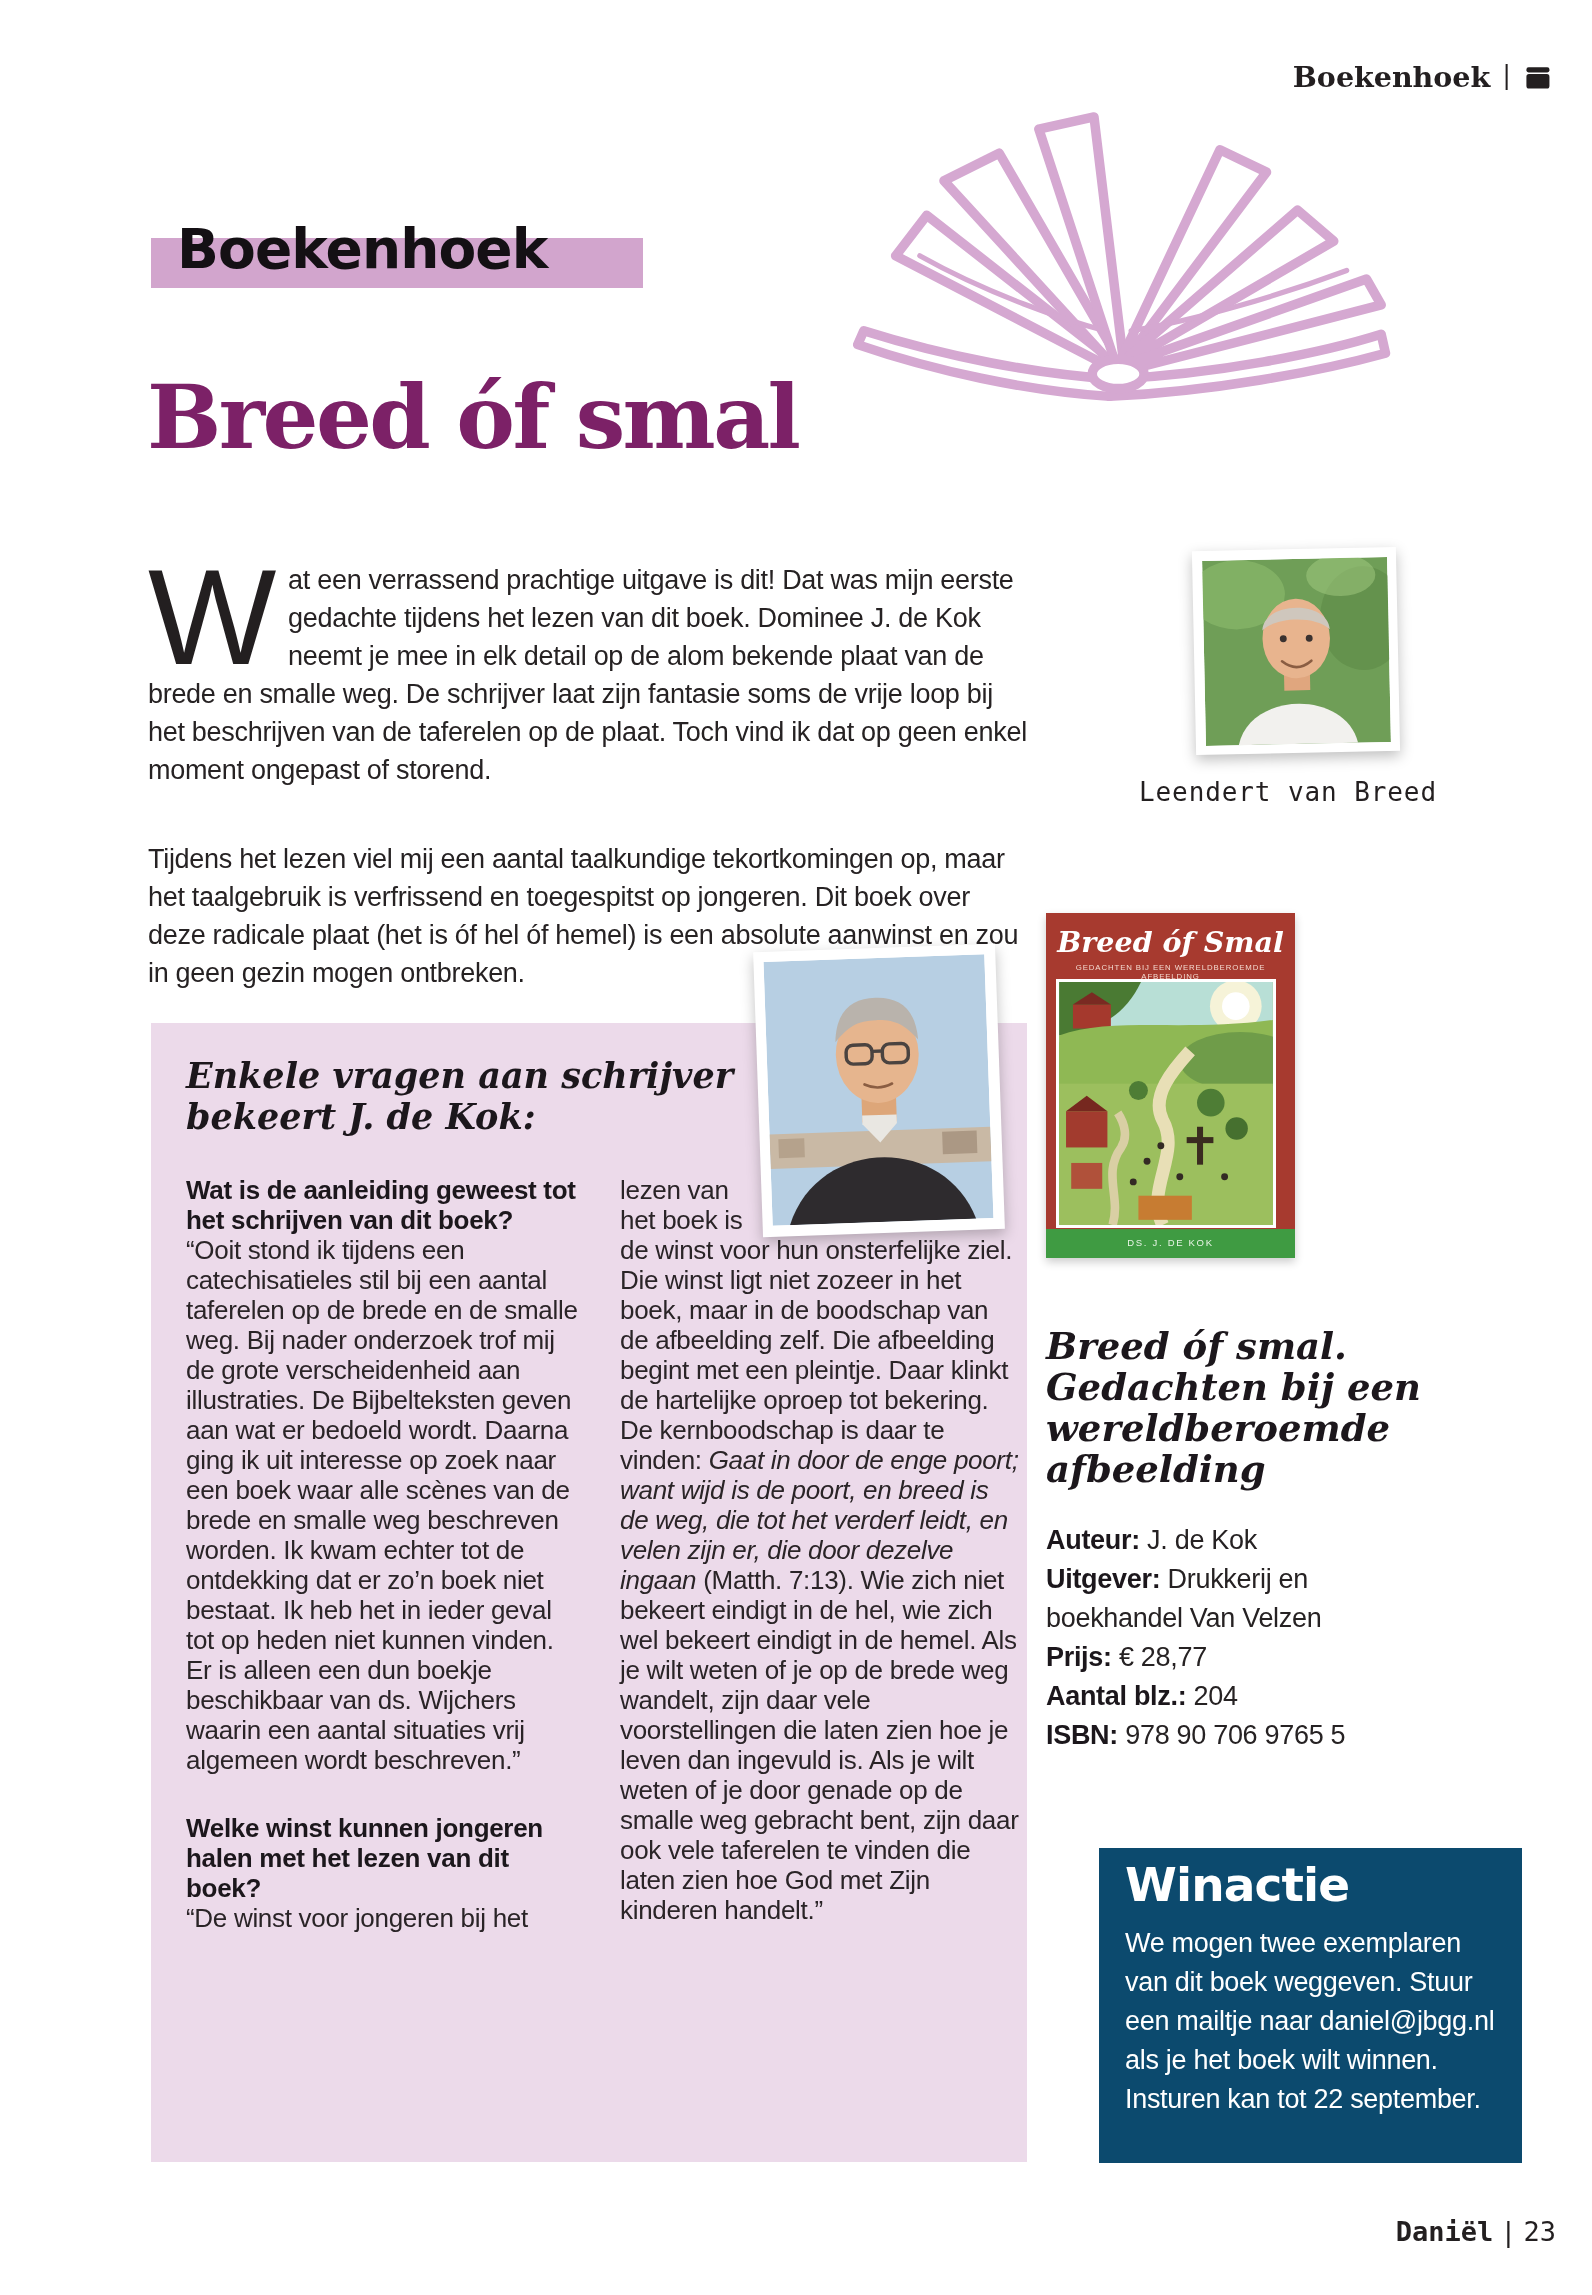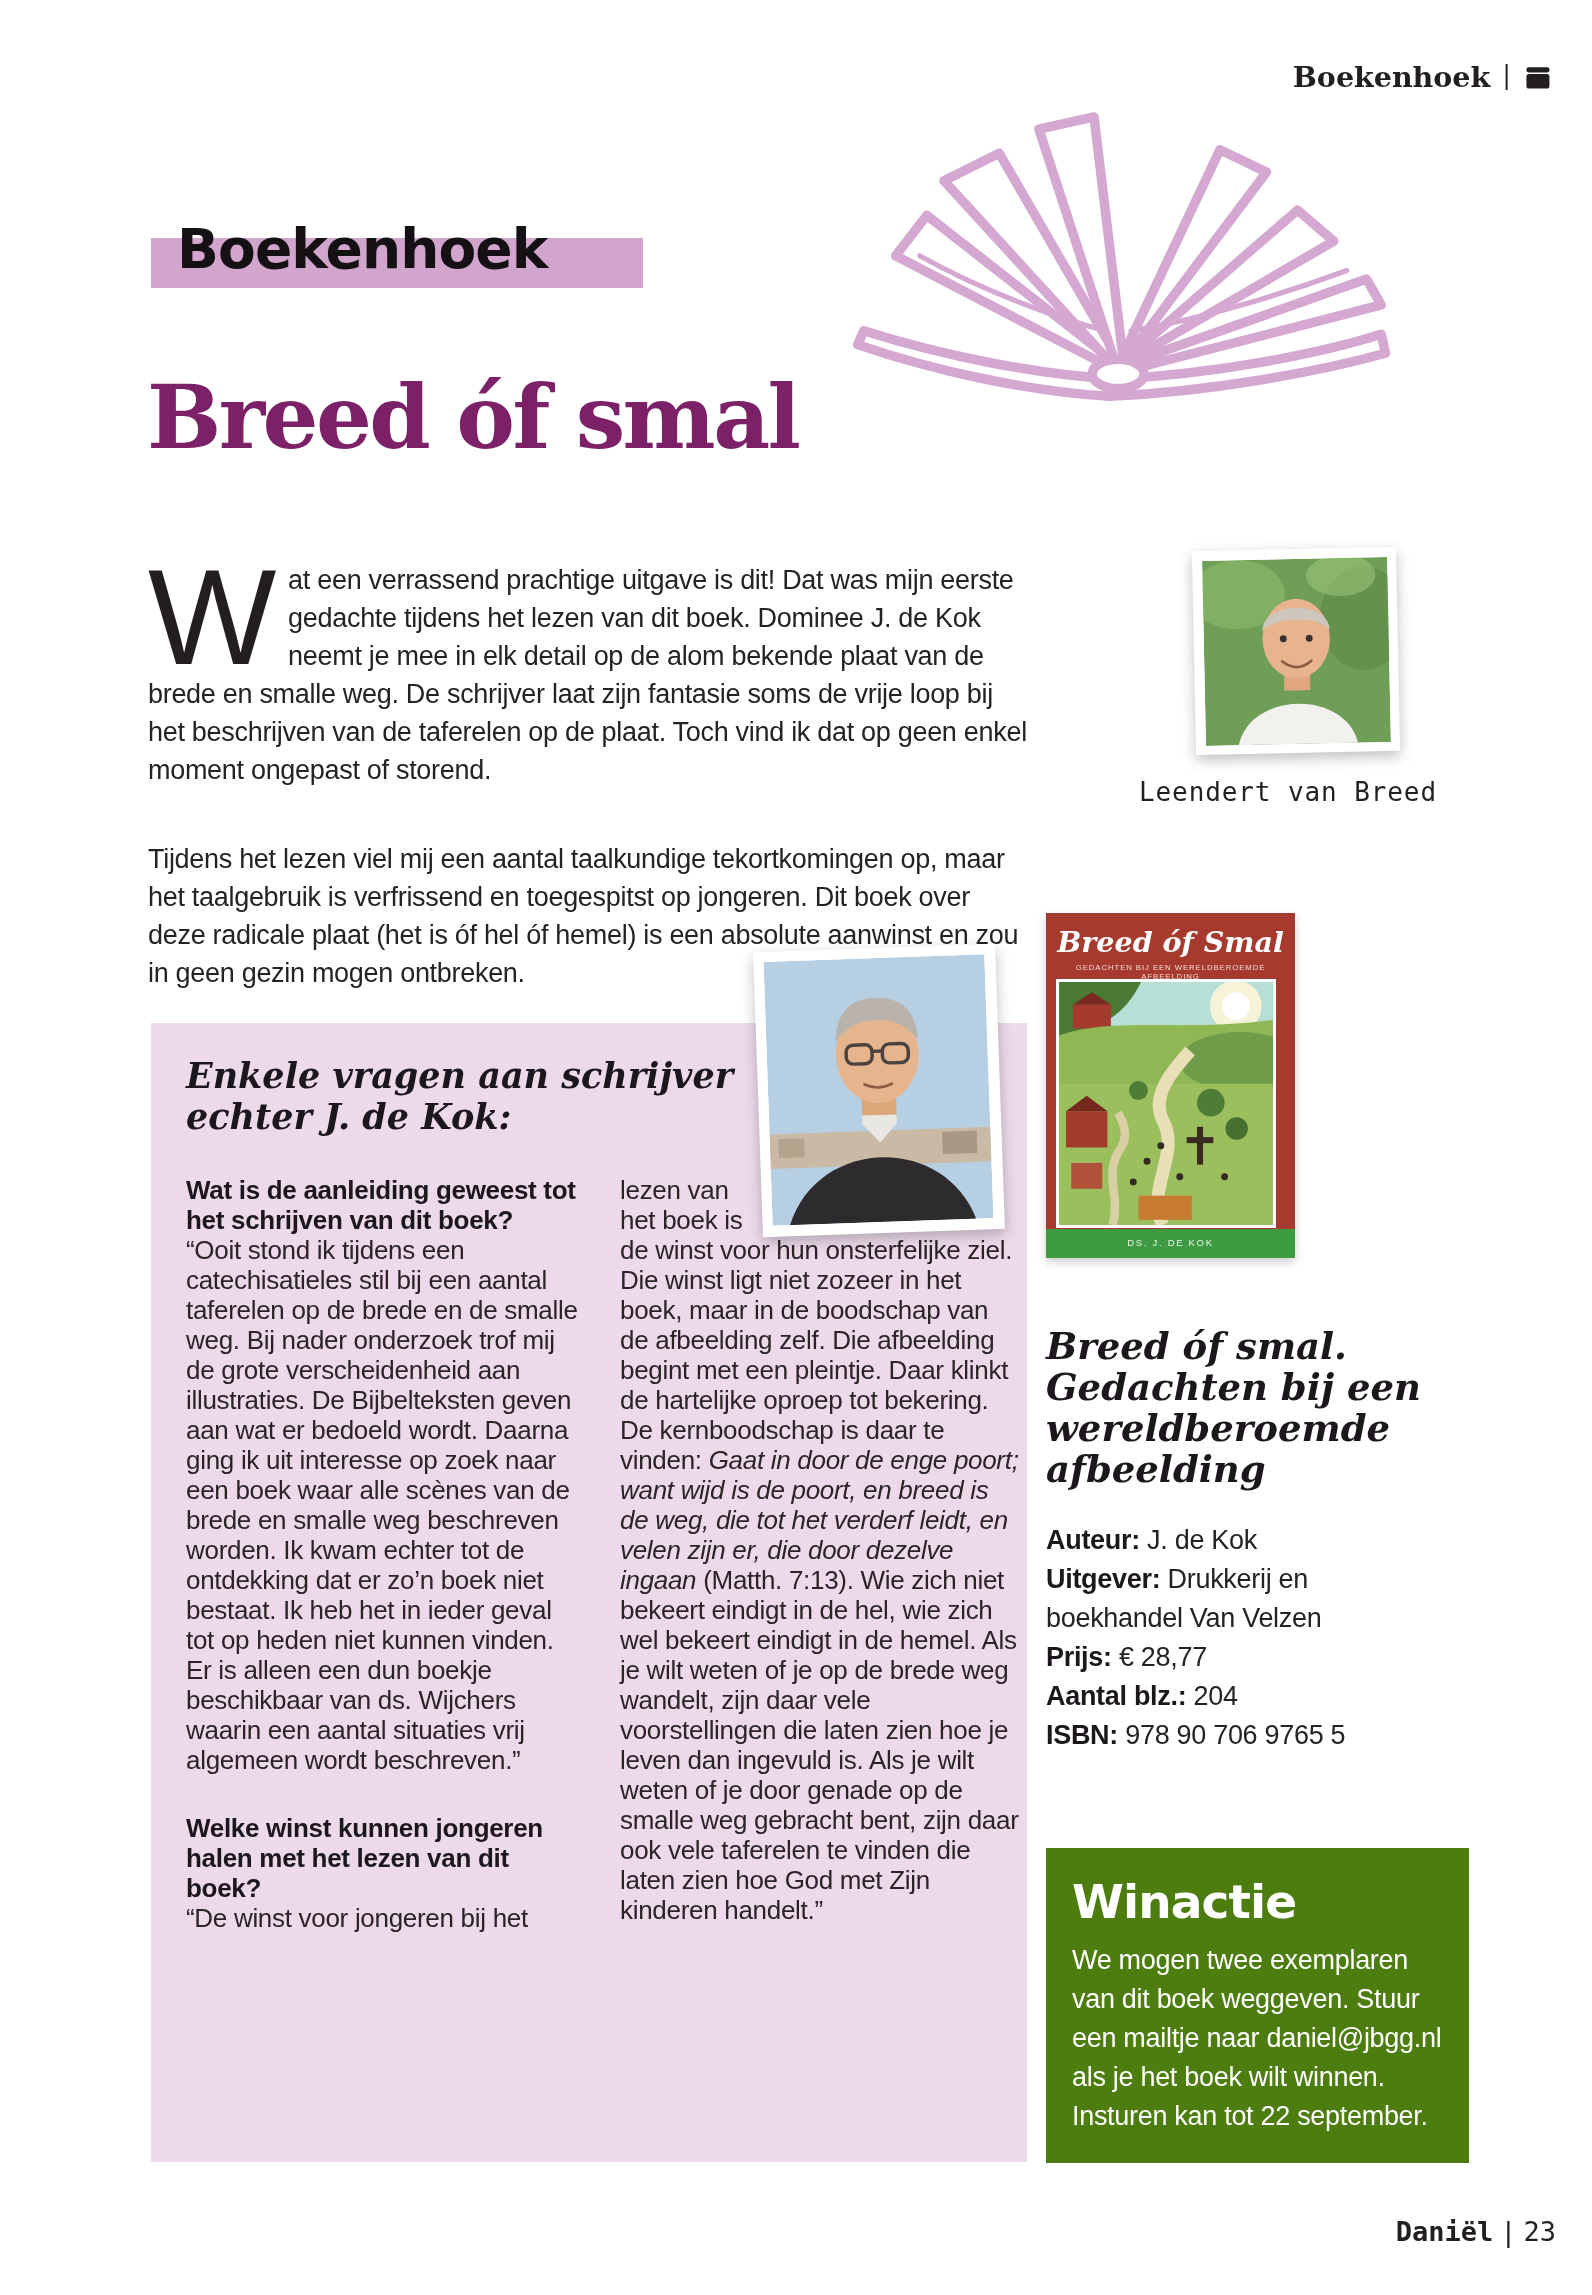--- a/index.html
+++ b/index.html
@@ -157,7 +157,7 @@
   <div class="panel"></div>
   <div class="panel-heading">
     <span class="shortline">Enkele vragen aan schrijver</span>
-    <span class="shortline">echter J. de Kok:</span>
+    <span class="shortline">bekeert J. de Kok:</span>
   </div>
 
   <div class="col col1">

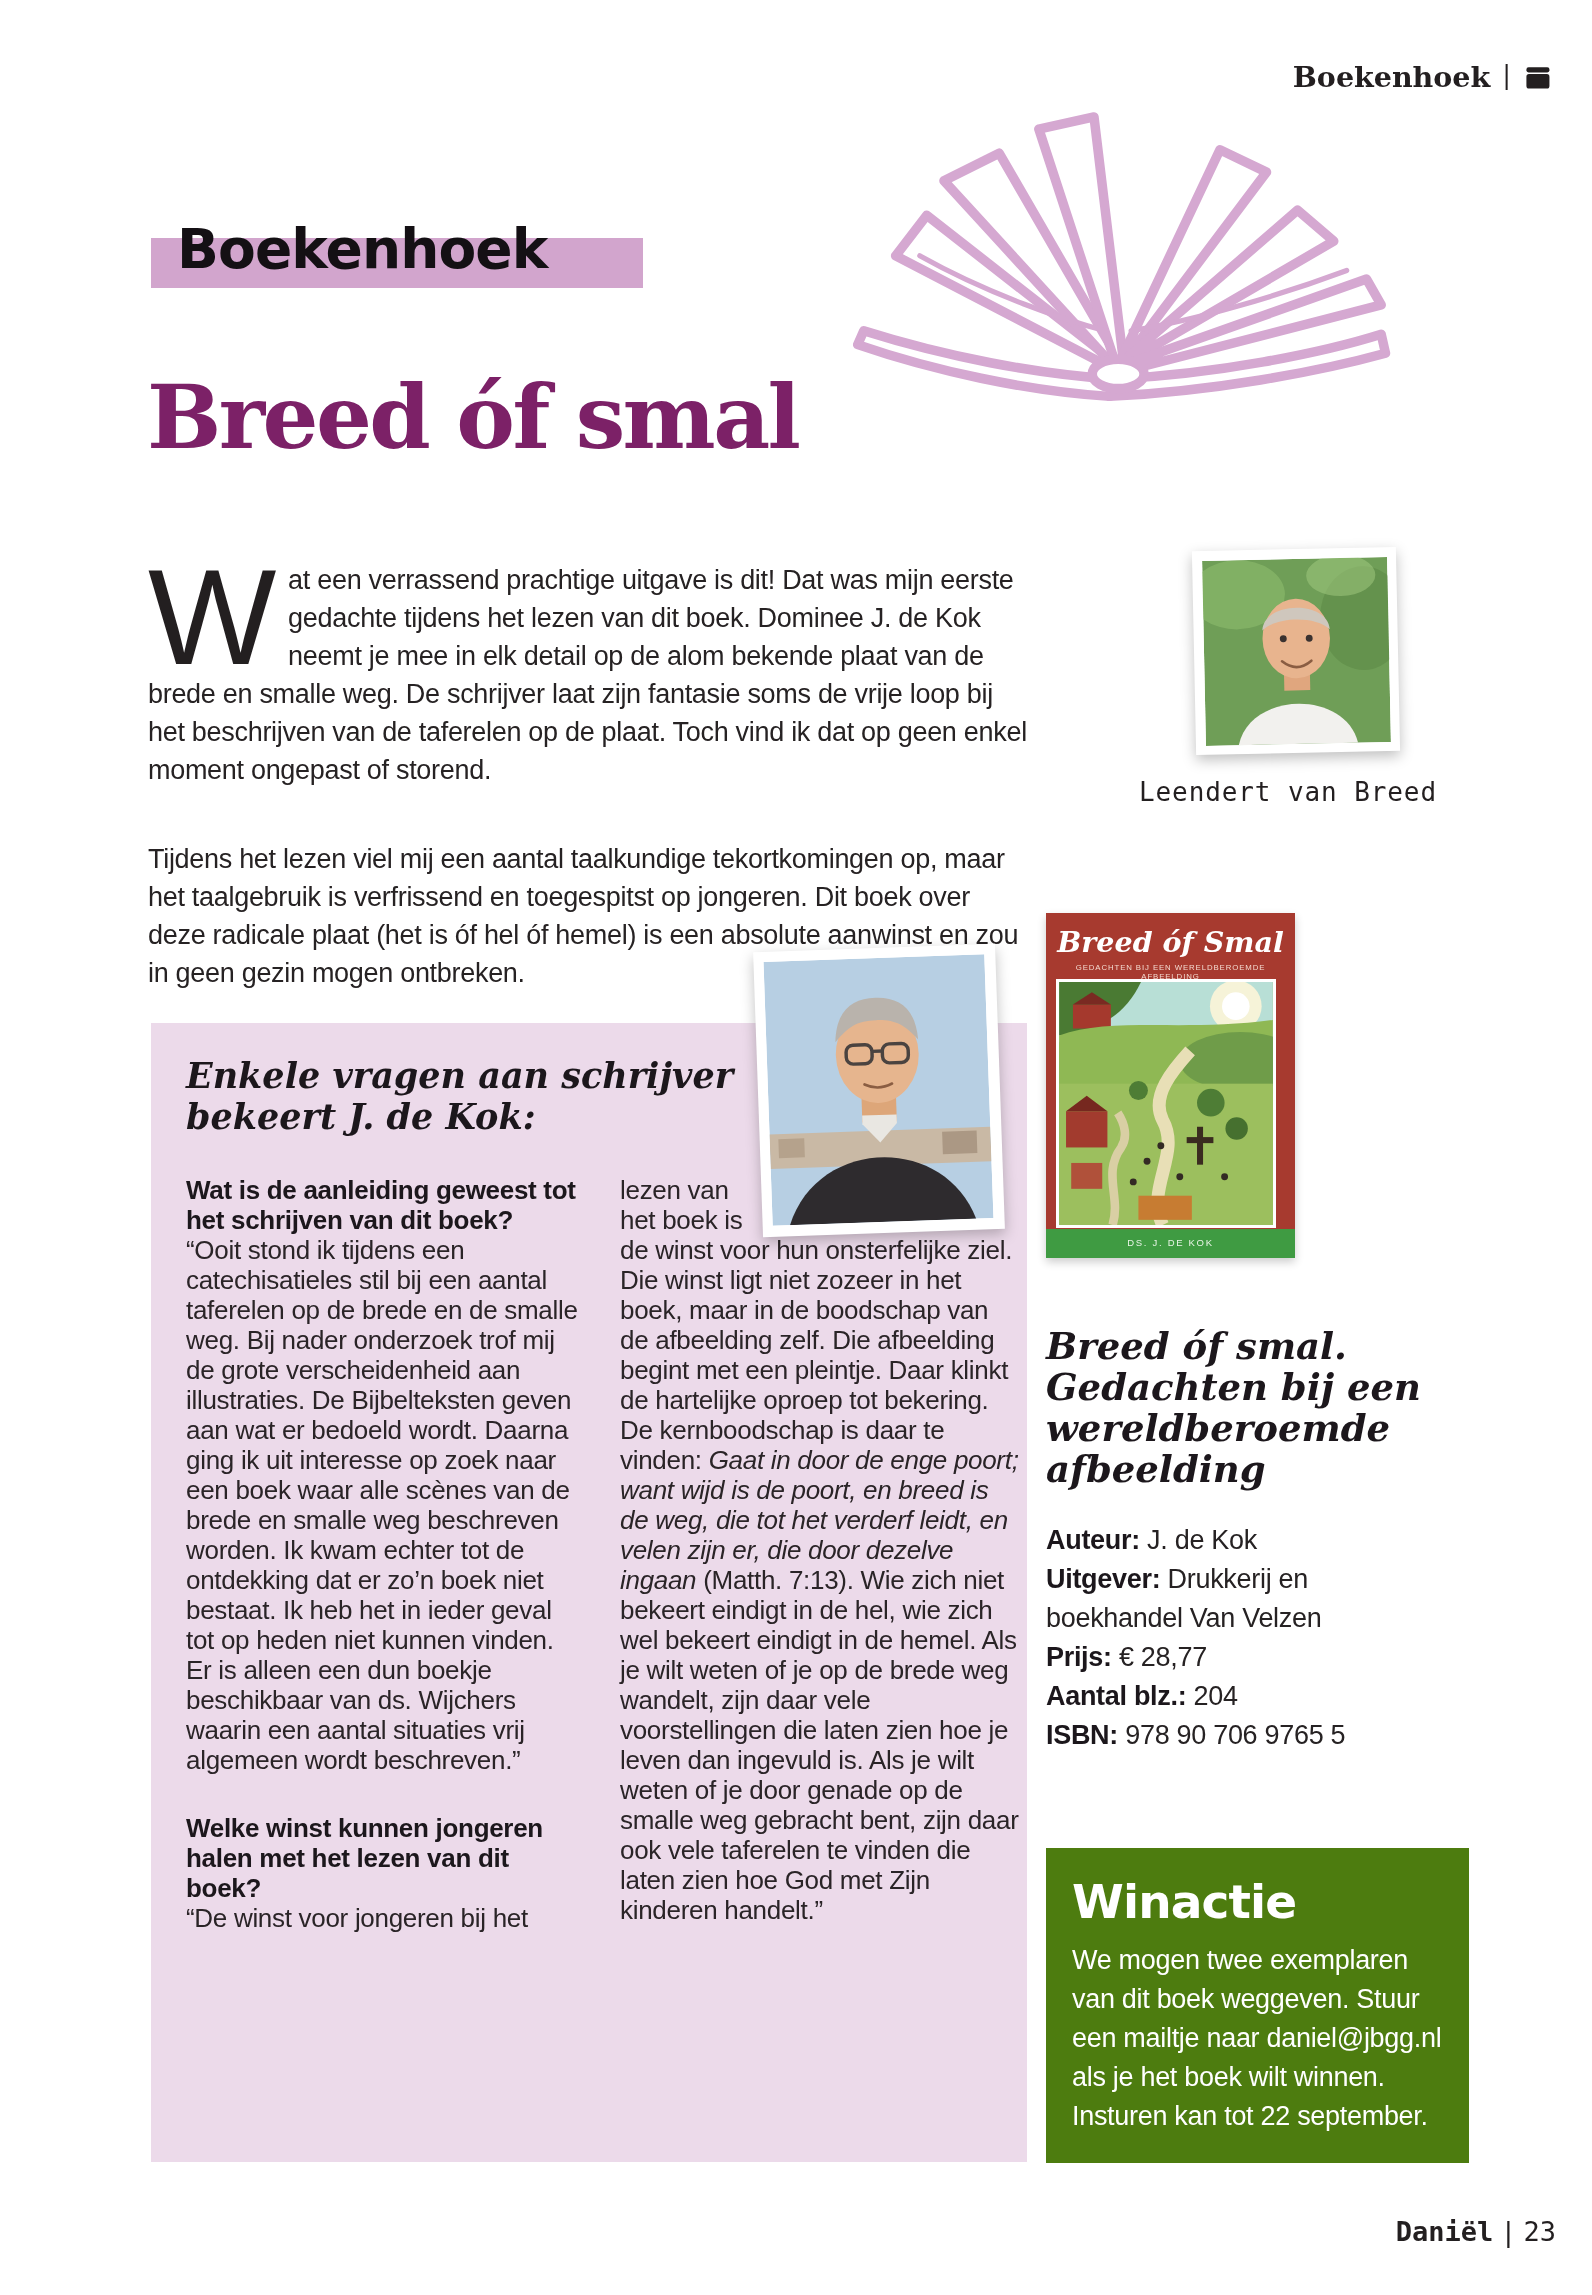--- a/index.html
+++ b/index.html
@@ -78,8 +78,8 @@
   .details b{color:#1c171c;}
 
   
-  .winactie{position:absolute;left:1046px;top:1848px;width:423px;height:315px;background:#4d7c0f;
-            box-sizing:border-box;padding:26px 26px;}
+  .winactie{position:absolute;left:1099px;top:1848px;width:423px;height:315px;background:#0c4a6e;
+            box-sizing:border-box;padding:9px 26px;}
   .winactie-title{font-family:"DejaVu Sans",sans-serif;font-weight:bold;font-size:47px;
                   letter-spacing:-0.9px;color:#ffffff;margin:0 0 12px 0;}
   .winactie-body{font-size:27px;line-height:39px;letter-spacing:-0.3px;color:#ffffff;}

